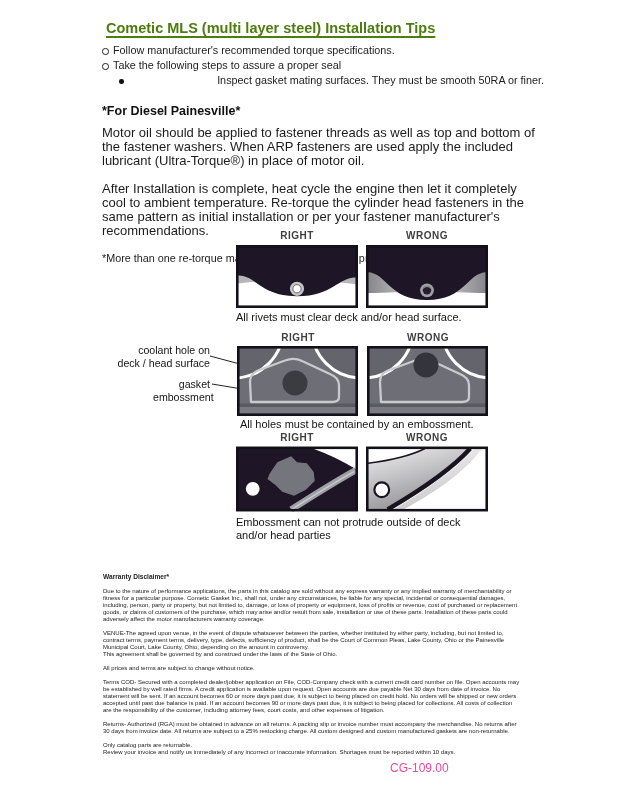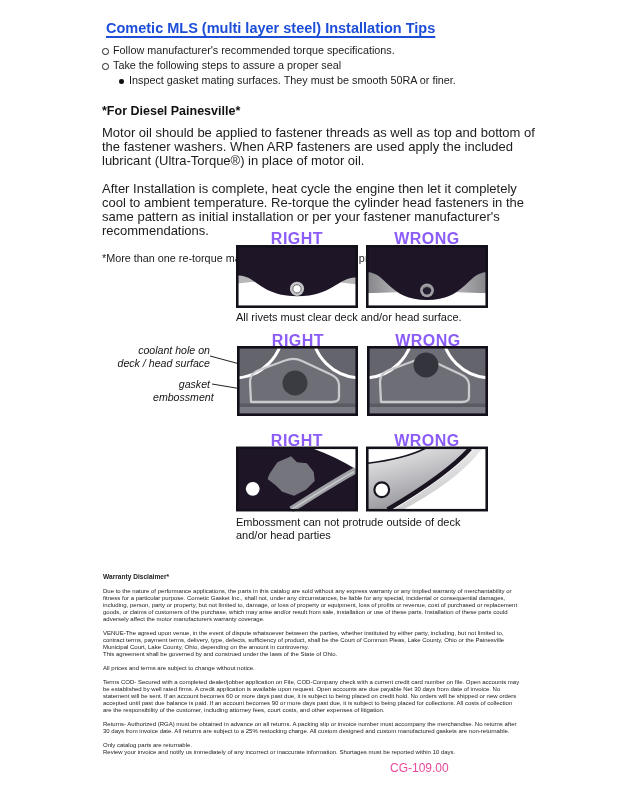--- a/index.html
+++ b/index.html
@@ -10,7 +10,7 @@
   
   .content{position:absolute;left:102px;top:20px;width:442px;}
   .doc-title{
-    font-size:14.5px;font-weight:bold;margin:0 0 7px 4px;color:#1d4ed8;
+    font-size:14.5px;font-weight:bold;margin:0 0 7px 4px;color:#4d7c0f;
     text-decoration:underline;text-underline-offset:3px;text-decoration-thickness:1.5px;
   }
   .tip-line{position:relative;font-size:10.8px;line-height:15.2px;padding-left:11px;}

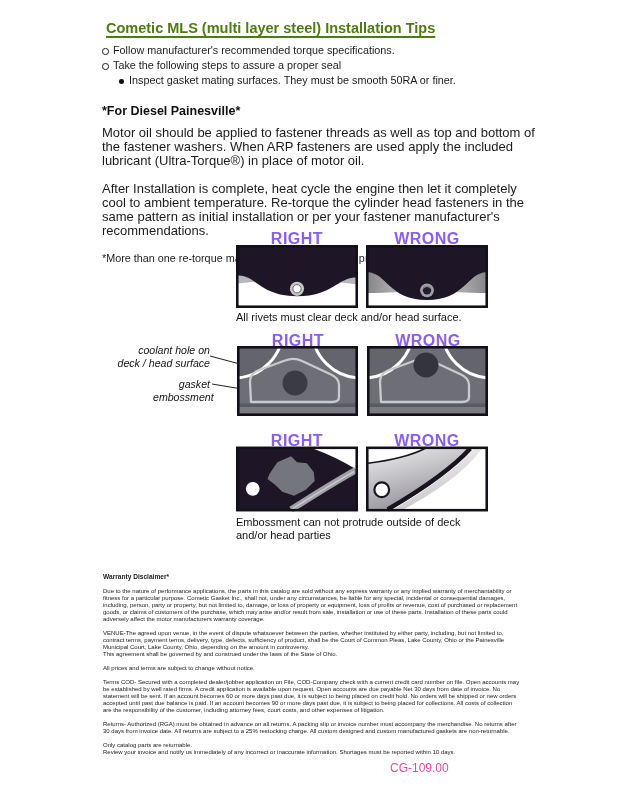--- a/index.html
+++ b/index.html
@@ -18,7 +18,7 @@
     position:absolute;left:0;top:5px;width:4.5px;height:4.5px;border:1.1px solid #222;
     border-radius:50%;background:#fff;display:inline-block;
   }
-  .subtip-line{position:relative;font-size:10.8px;line-height:15.2px;padding-left:10px;margin-left:17px;}
+  .subtip-line{position:relative;font-size:10.8px;line-height:15.2px;padding-left:10px;margin-left:17px;text-align:right;}
   .subtip-line .fdot{
     position:absolute;left:0;top:6px;width:4.5px;height:4.5px;border-radius:50%;
     background:#111;display:inline-block;

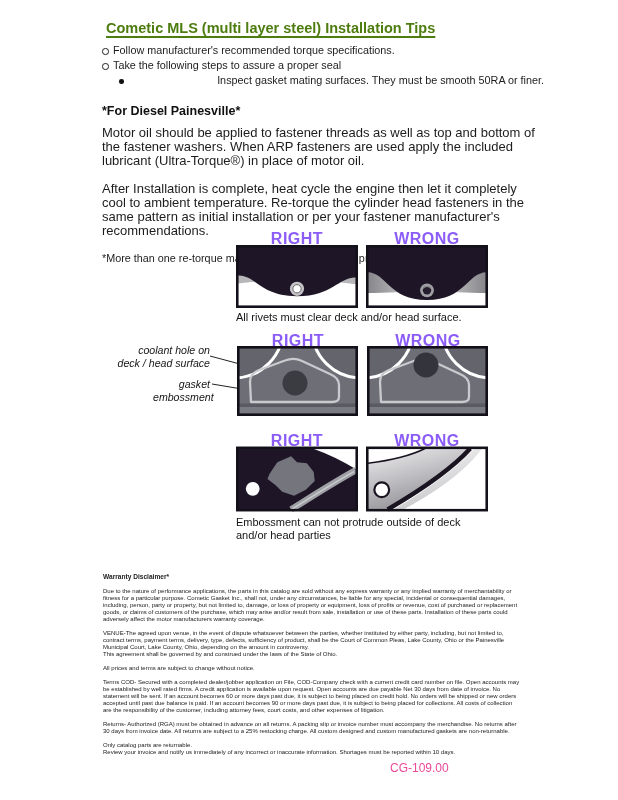--- a/index.html
+++ b/index.html
@@ -28,8 +28,8 @@
   .para-gap{margin-top:13px;}
   .note-line{font-size:10.8px;margin-top:13px;}
   
-  .dg-header{position:absolute;width:122px;text-align:center;font-size:16px;
-    font-weight:600;letter-spacing:.5px;color:#8b5cf6;text-decoration:underline;}
+  .dg-header{position:absolute;width:122px;text-align:center;font-size:10px;
+    font-weight:600;letter-spacing:.5px;color:#404040;}
   .dg-box{position:absolute;width:122px;}
   .dg-box svg{display:block;}
   .dg-caption{position:absolute;font-size:11px;color:#151515;}

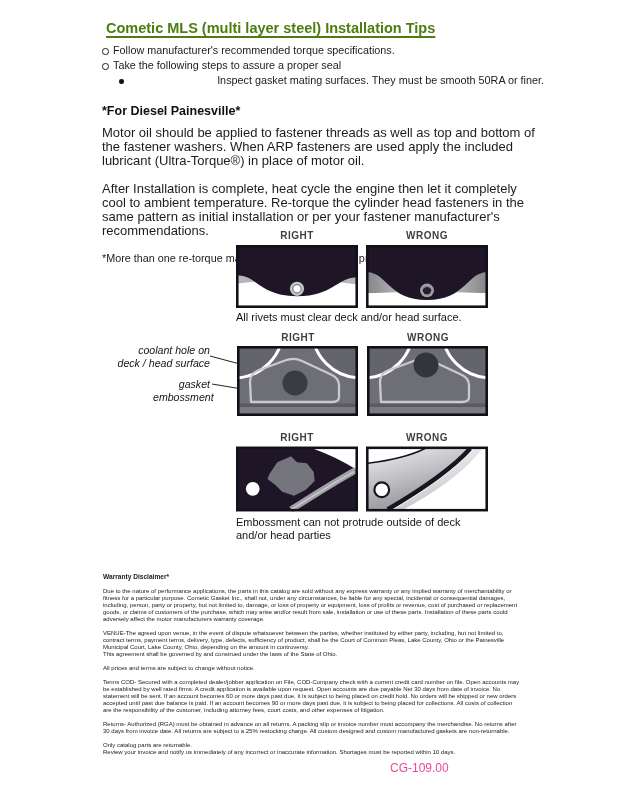--- a/index.html
+++ b/index.html
@@ -34,7 +34,7 @@
   .dg-box svg{display:block;}
   .dg-caption{position:absolute;font-size:11px;color:#151515;}
   .side-labels{position:absolute;left:112px;top:344px;width:98px;text-align:right;
-    font-size:10.6px;line-height:12.5px;color:#151515;font-style:italic;}
+    font-size:10.6px;line-height:12.5px;color:#151515;}
   .side-label-2{margin-top:9px;margin-left:41px;}
   .leader-svg{position:absolute;left:205px;top:350px;}
   

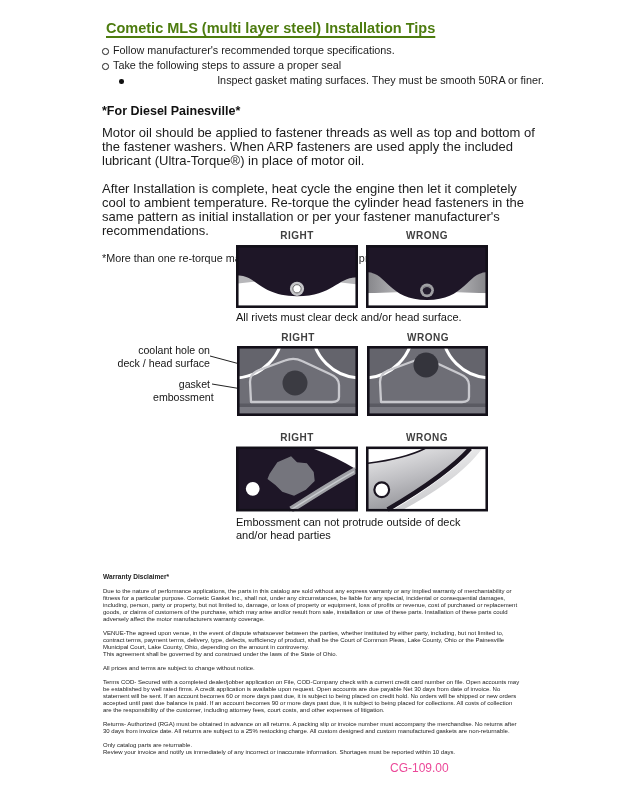--- a/index.html
+++ b/index.html
@@ -149,6 +149,7 @@
       <rect x="1.3" y="1.3" width="118.4" height="67.4" fill="none" stroke="#131019" stroke-width="2.6"></rect>
     </svg>
   </div>
+  <div class="dg-caption" style="left:240px;top:418px;">All holes must be contained by an embossment.</div>
 
   <div class="dg-header" style="left:236px;top:432px;">RIGHT</div>
   <div class="dg-header" style="left:366px;top:432px;">WRONG</div>

